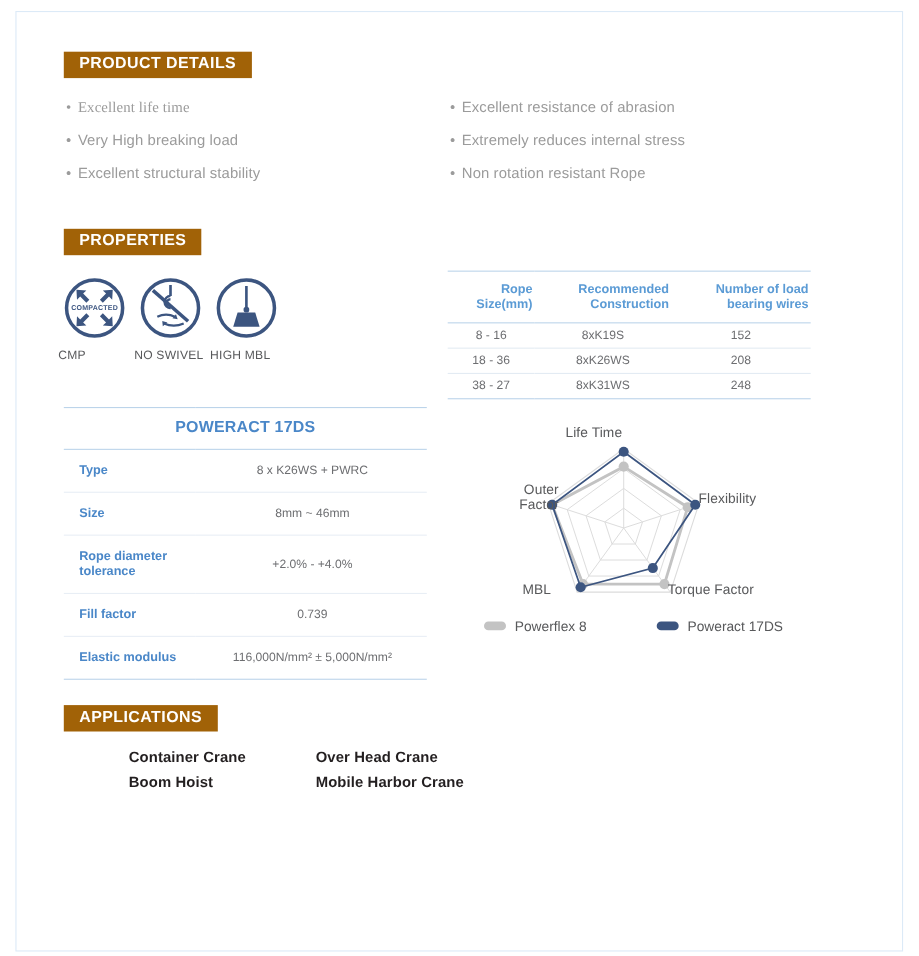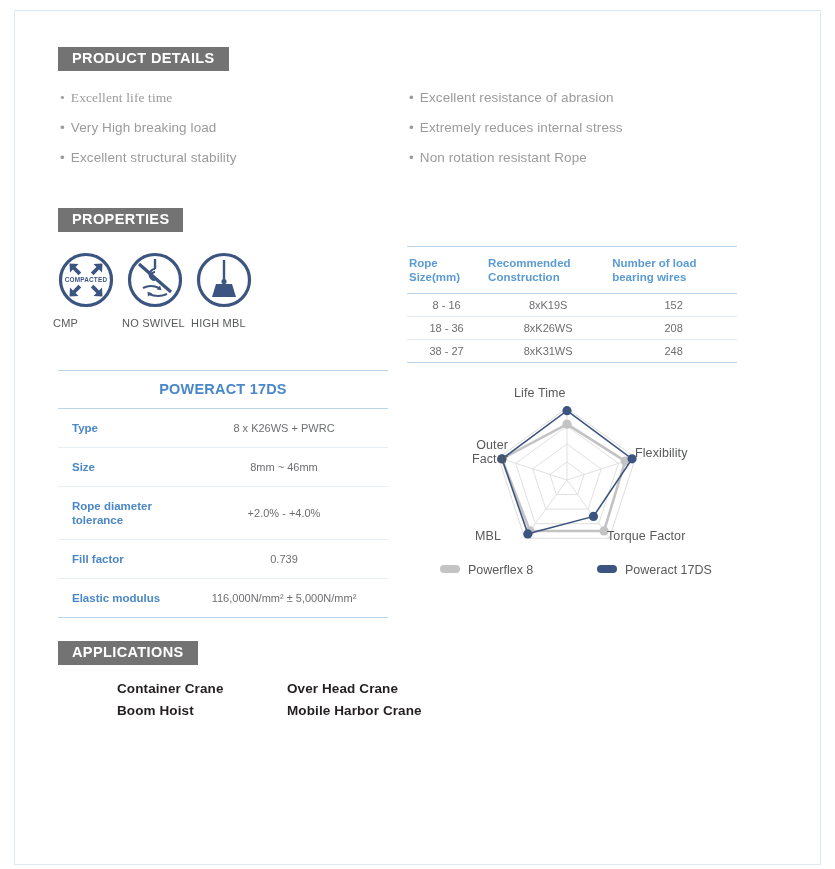--- a/index.html
+++ b/index.html
@@ -31,7 +31,7 @@
   }
   .section-head .tag {
     display: inline-block;
-    background: #737373;
+    background: #a16207;
     color: #ffffff;
     font-size: 14.5px;
     font-weight: bold;

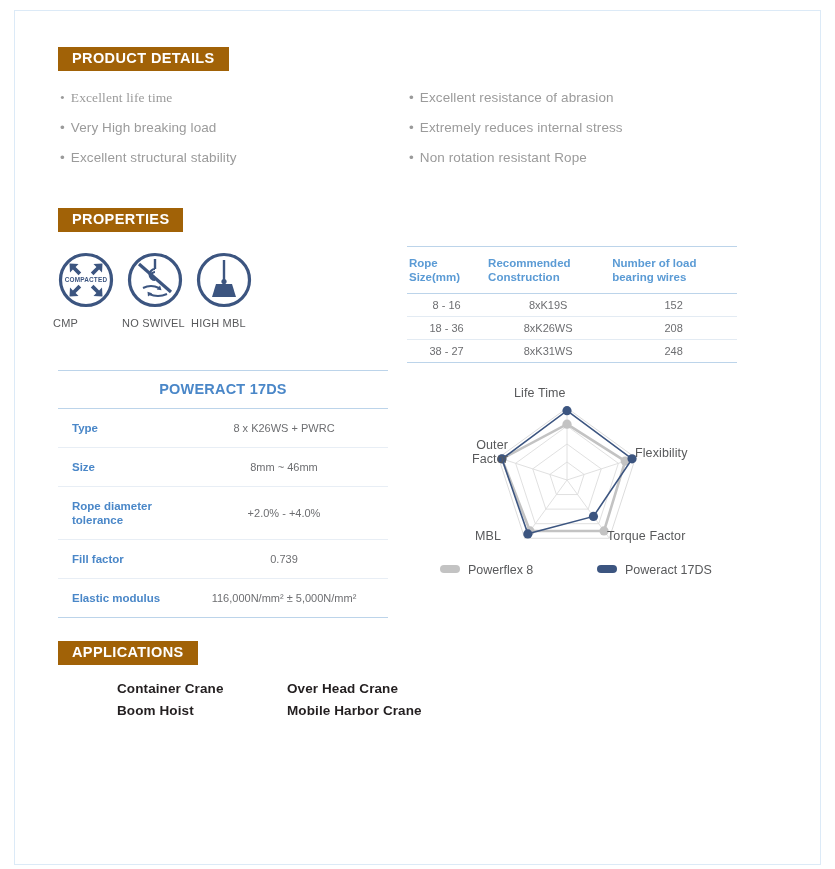--- a/index.html
+++ b/index.html
@@ -80,7 +80,7 @@
     font-weight: bold;
     padding: 9px 2px 9px 2px;
     line-height: 14px;
-    text-align: left;
+    text-align: right;
   }
   #rope-table thead tr { border-top: 1.5px solid #bcd4ea; border-bottom: 1.5px solid #bcd4ea; }
   #rope-table tbody td {

